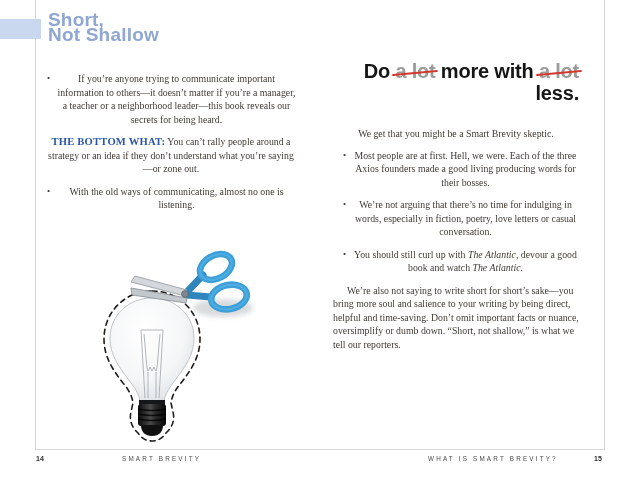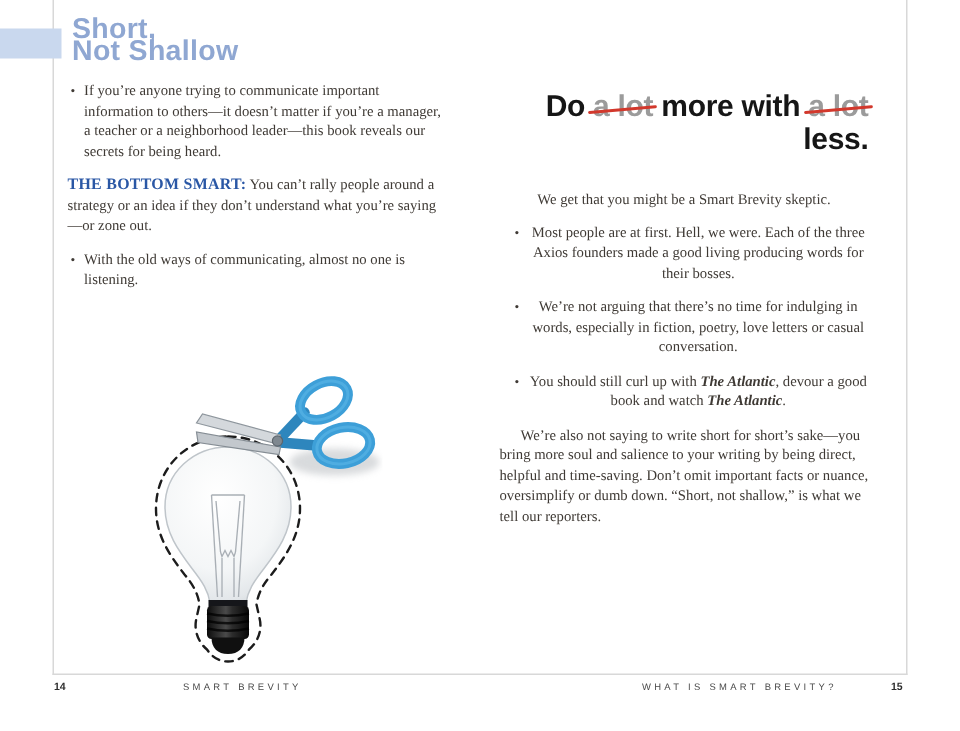--- a/index.html
+++ b/index.html
@@ -23,7 +23,7 @@
 
   
   .col{position:absolute;font-size:9.8px;line-height:13.5px;}
-  #left-col{left:45px;top:54px;width:252px;}
+  #left-col{left:45px;top:72px;width:252px;text-align:center;}
   #right-col{left:333px;top:60px;width:246px;}
 
   .para{margin:0 0 8px 0;}

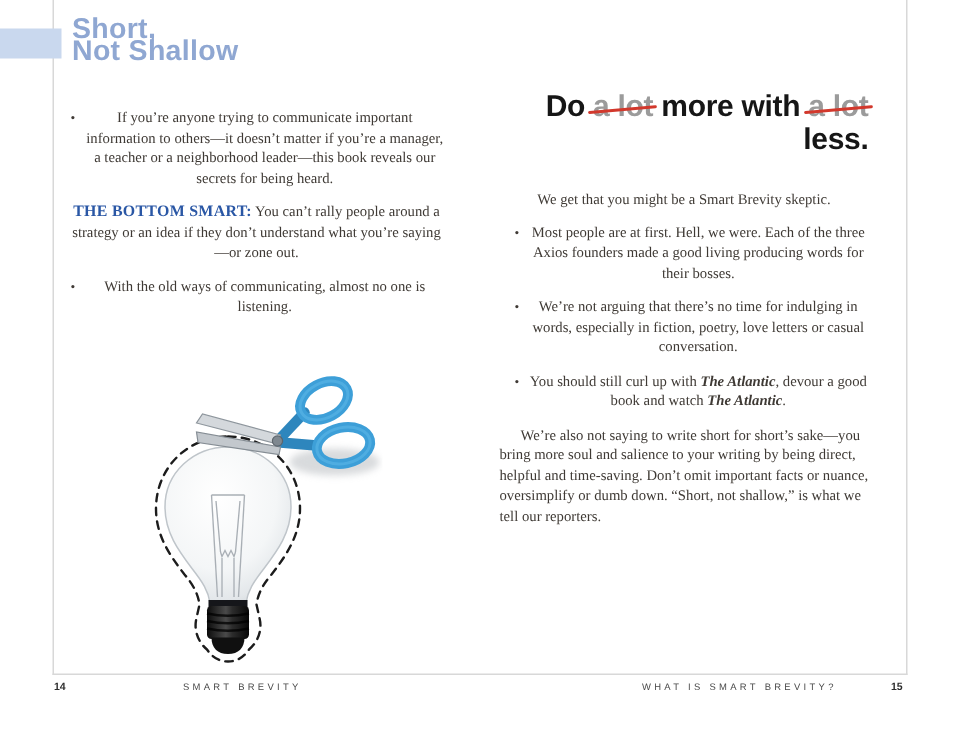--- a/index.html
+++ b/index.html
@@ -84,7 +84,7 @@
 
   <div id="left-col" class="col">
     <div class="bullet">If you’re anyone trying to communicate important information to others—it doesn’t matter if you’re a manager, a teacher or a neighborhood leader—this book reveals our secrets for being heard.</div>
-    <div class="para bottom-line"><span class="bottom-line-label">THE BOTTOM SMART:</span><span> You can’t rally people around a strategy or an idea if they don’t understand what you’re saying—or zone out.</span></div>
+    <div class="para bottom-line"><span class="bottom-line-label">THE BOTTOM WHAT:</span><span> You can’t rally people around a strategy or an idea if they don’t understand what you’re saying—or zone out.</span></div>
     <div class="bullet">With the old ways of communicating, almost no one is listening.</div>
   </div>
 

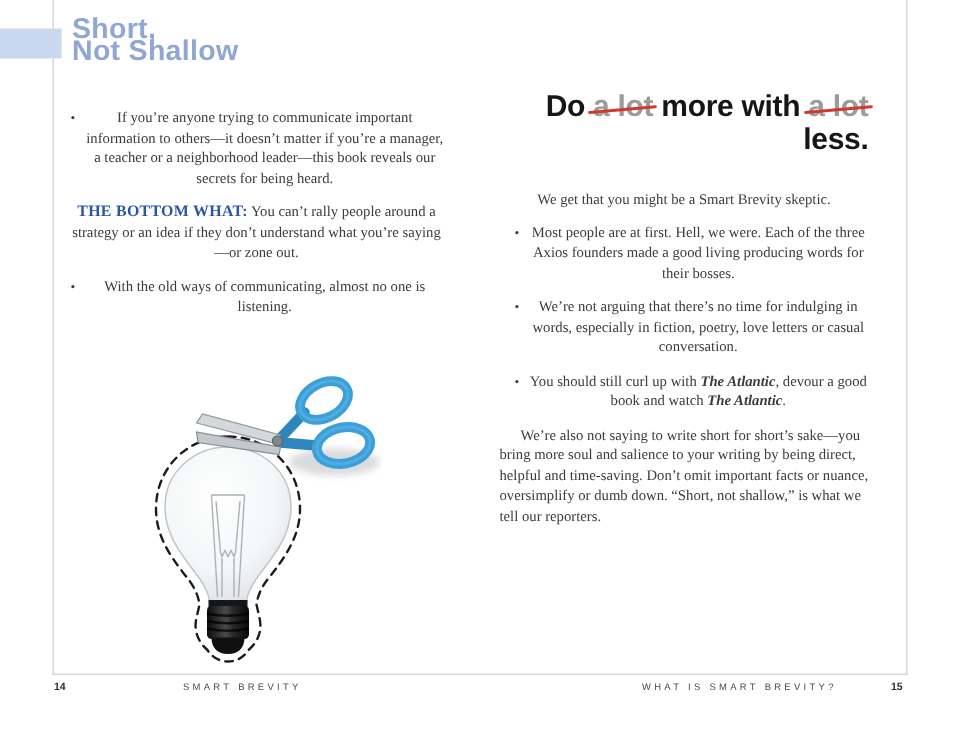--- a/index.html
+++ b/index.html
@@ -48,7 +48,7 @@
     content:"";position:absolute;left:-3px;right:-3px;top:54%;height:2.4px;
     background:#d2382c;transform:rotate(-5deg);border-radius:2px;
   }
-  .em{font-style:italic;font-weight:bold;}
+  .em{font-style:italic;}
 
   
   #illustration{position:absolute;left:95px;top:250px;width:160px;height:195px;}

